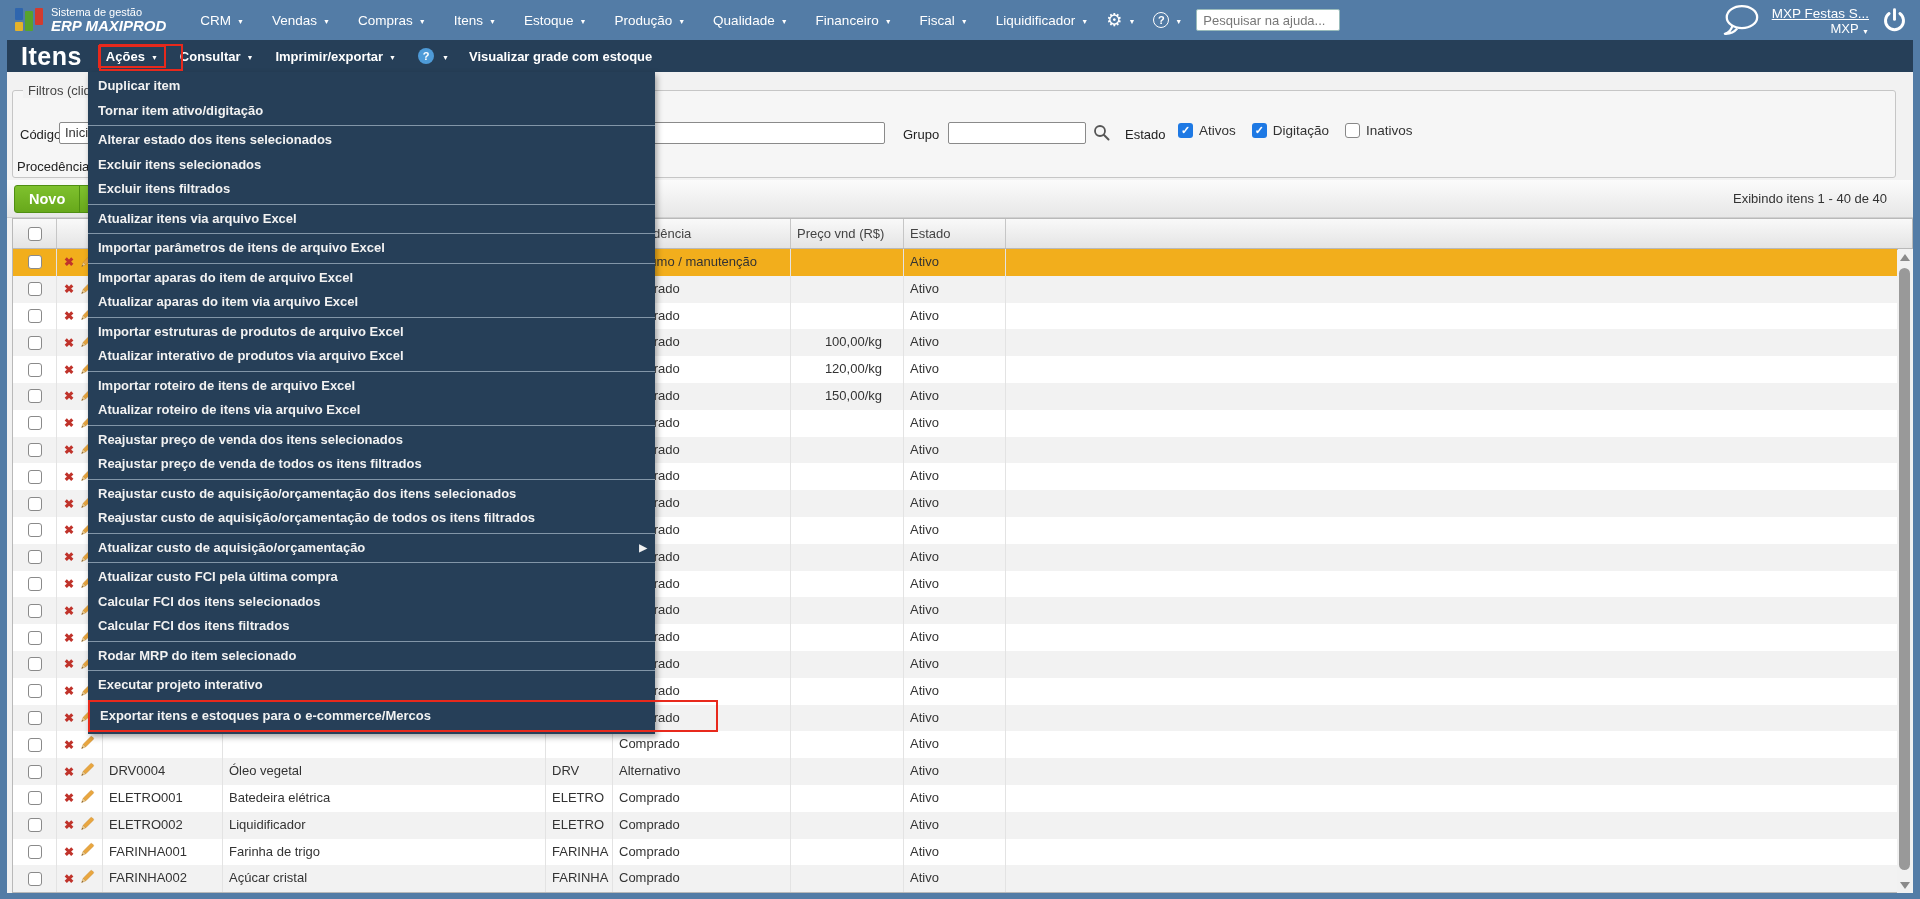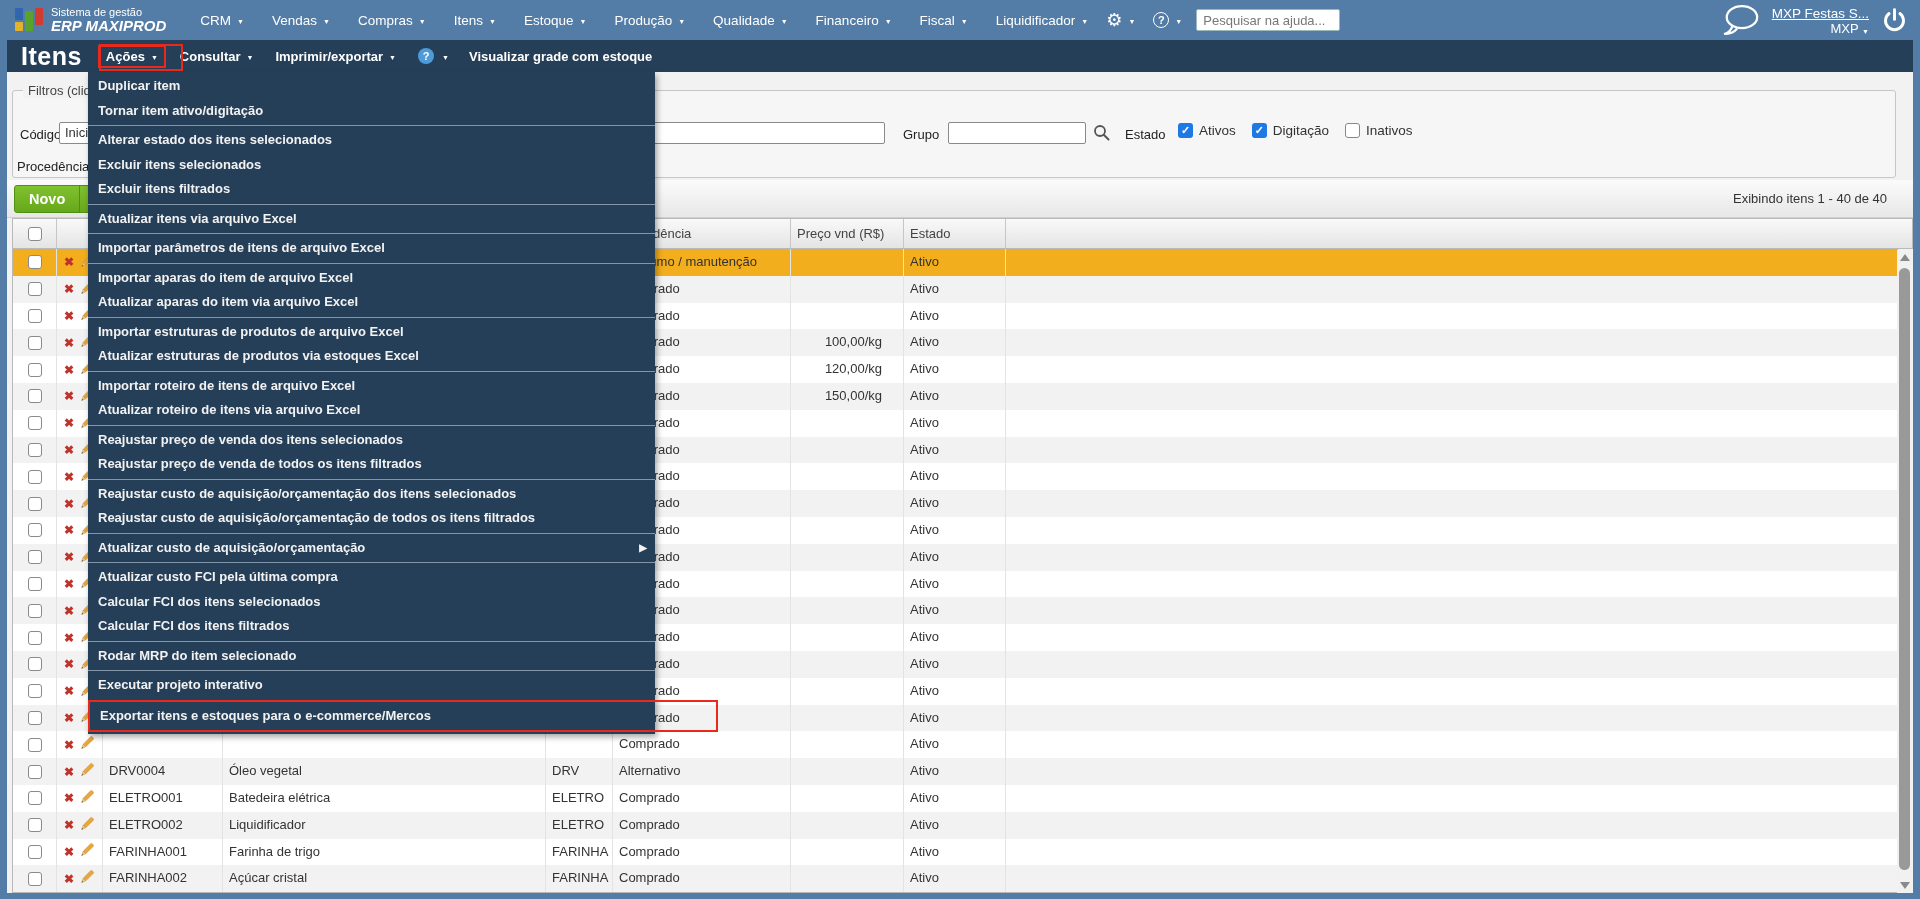--- a/index.html
+++ b/index.html
@@ -780,7 +780,7 @@
       </div>
       <div class="mgroup">
         <div class="mitem">Importar estruturas de produtos de arquivo Excel</div>
-        <div class="mitem">Atualizar estruturas de produtos via estoques Excel</div>
+        <div class="mitem">Atualizar interativo de produtos via arquivo Excel</div>
       </div>
       <div class="mgroup">
         <div class="mitem">Importar roteiro de itens de arquivo Excel</div>

